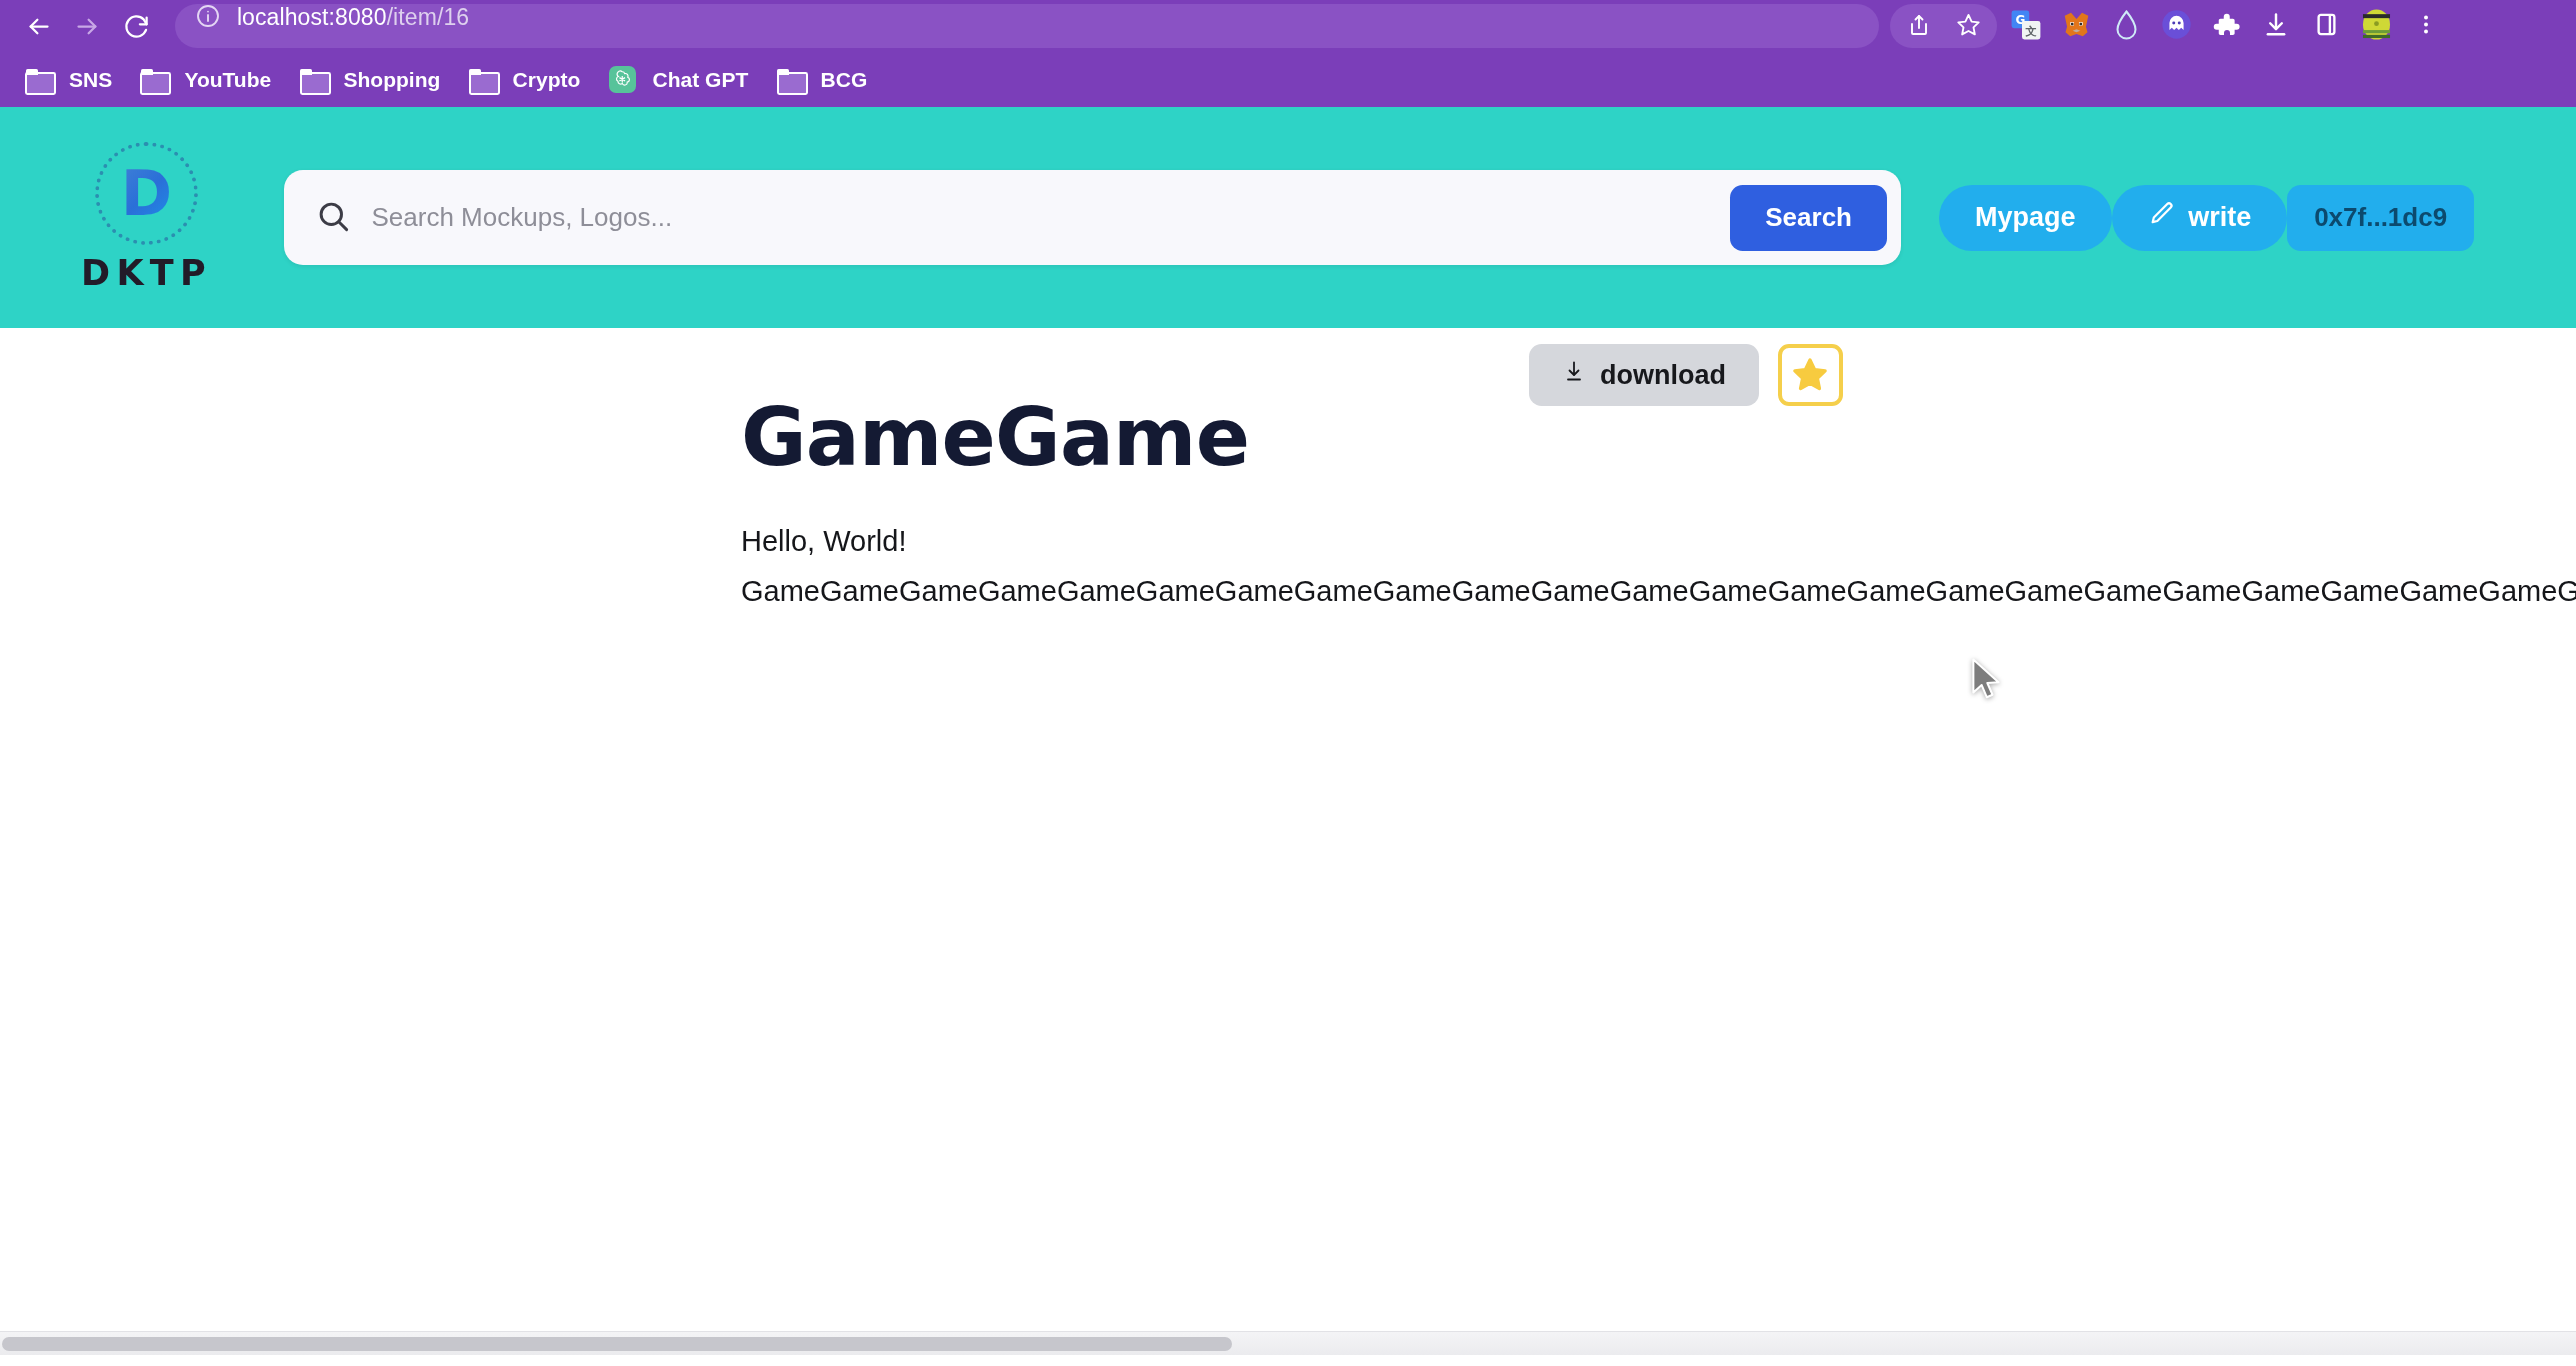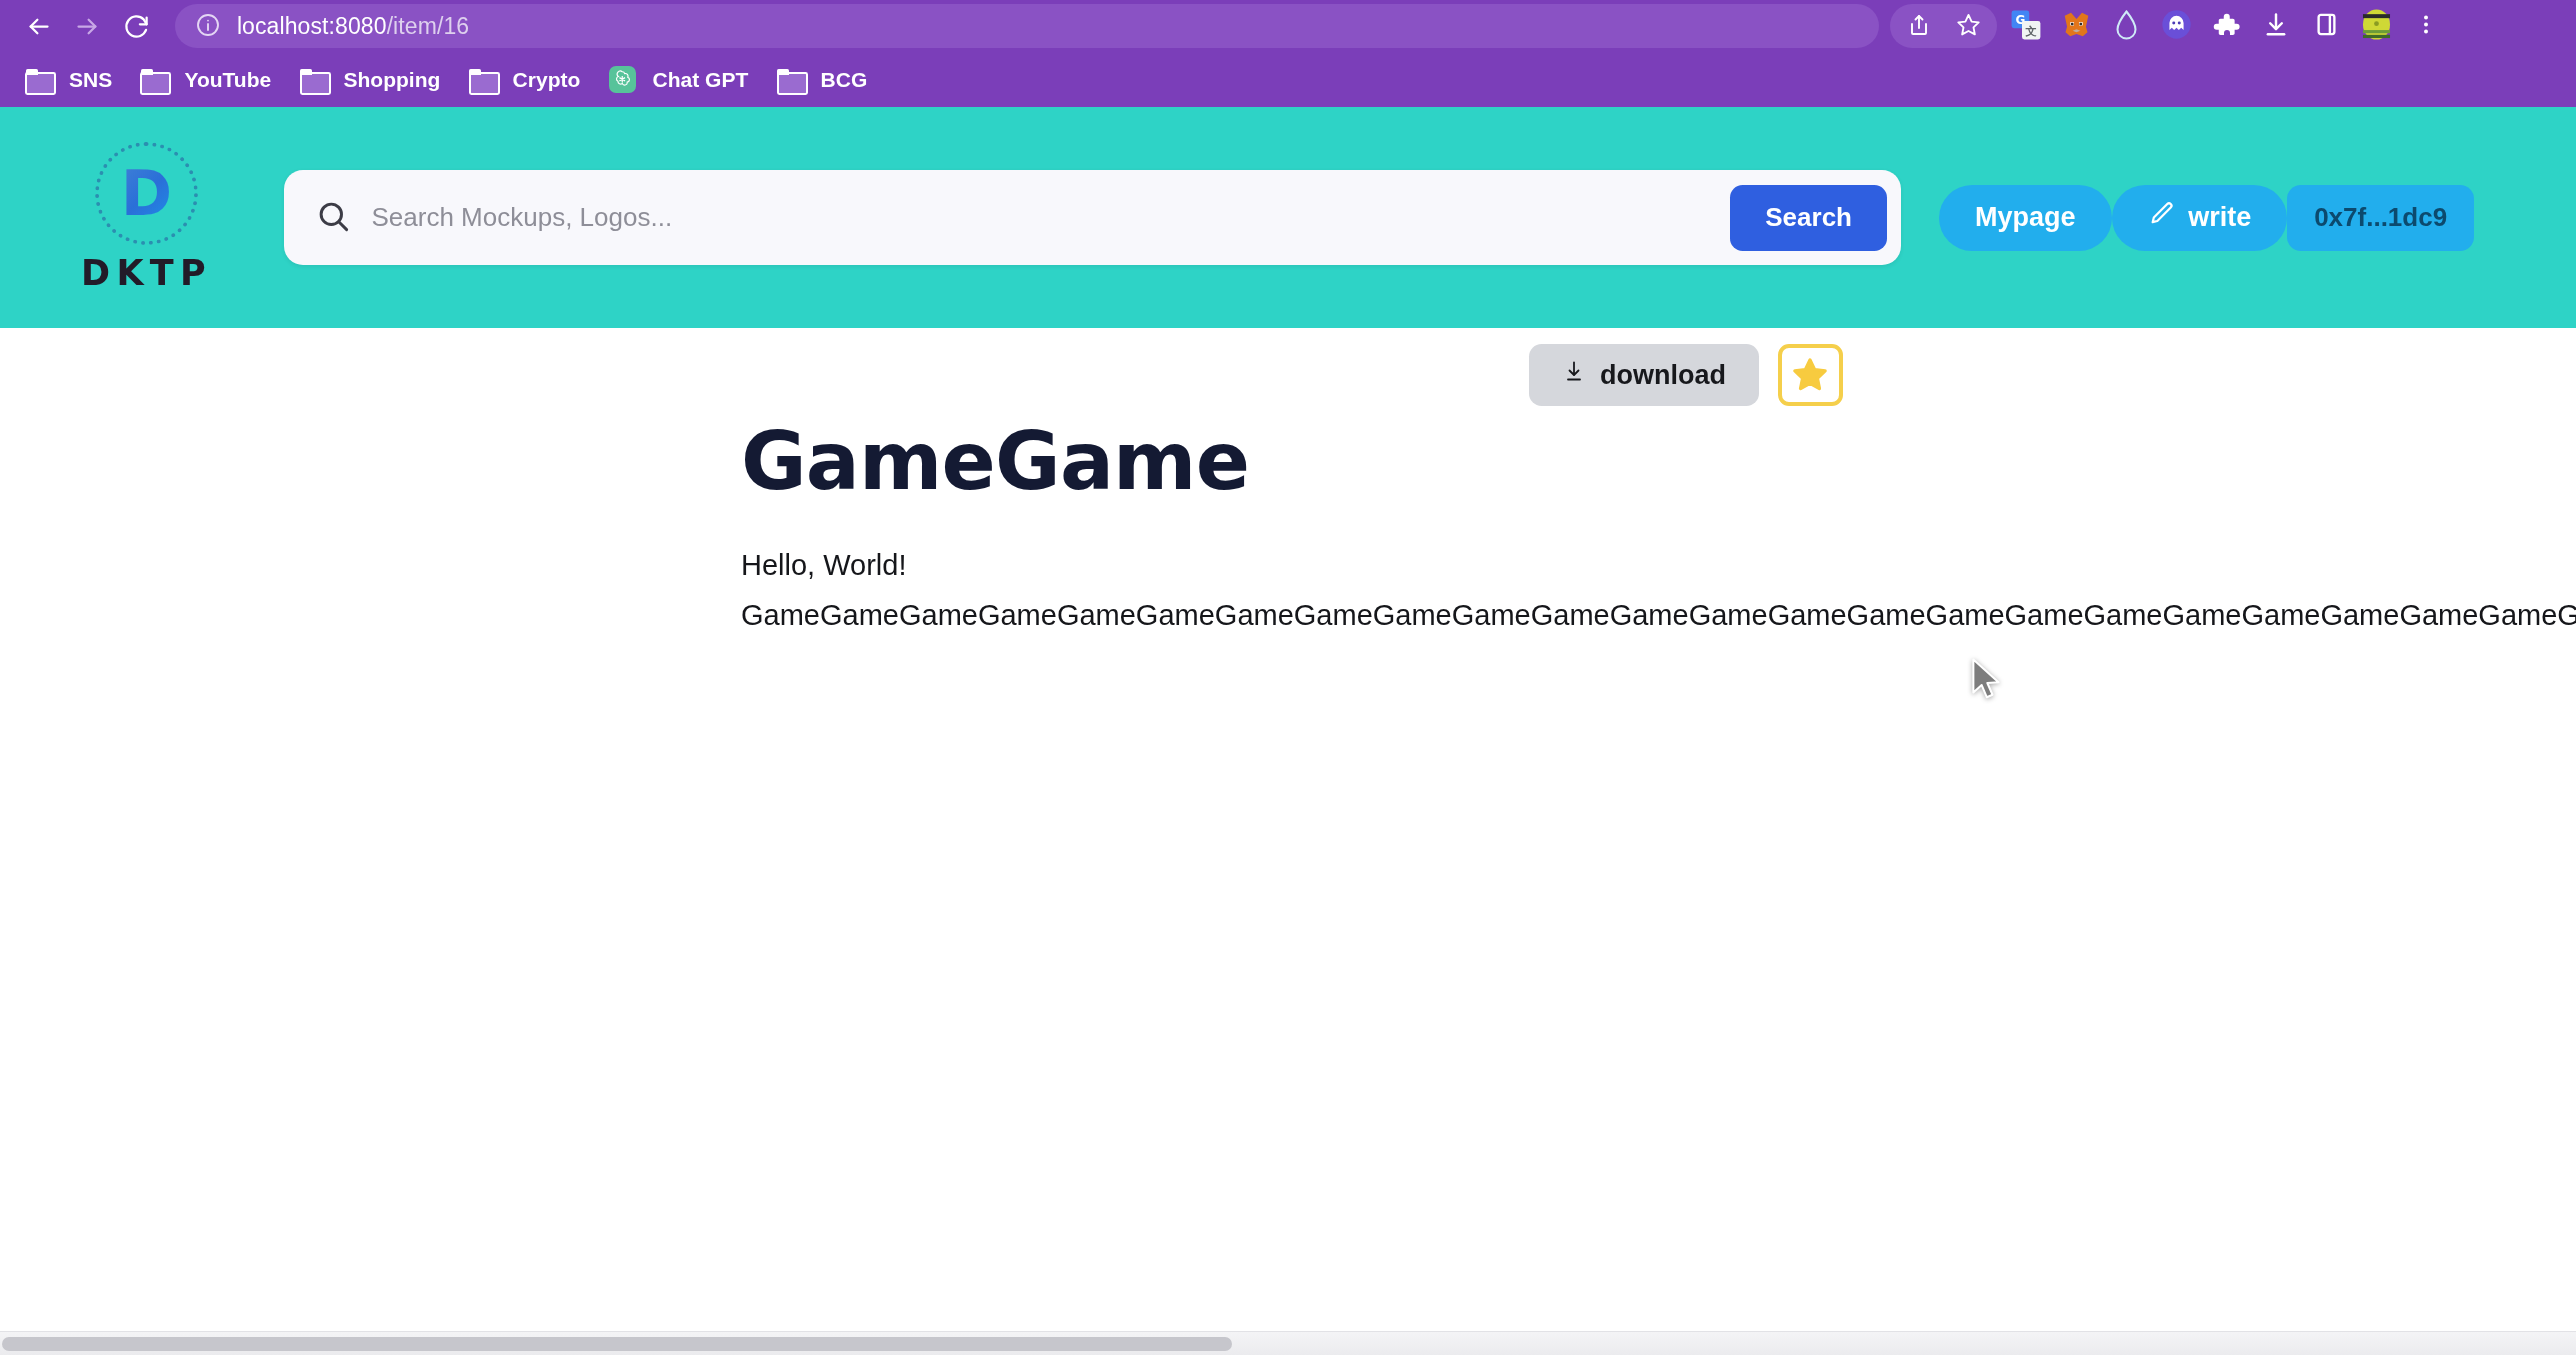--- a/index.html
+++ b/index.html
@@ -46,7 +46,6 @@
     background: #8a52c4;
     border-radius: 24px;
     display: flex;
-    align-items: center;
     padding: 0 20.5px;
     max-width: 1704px;
   }

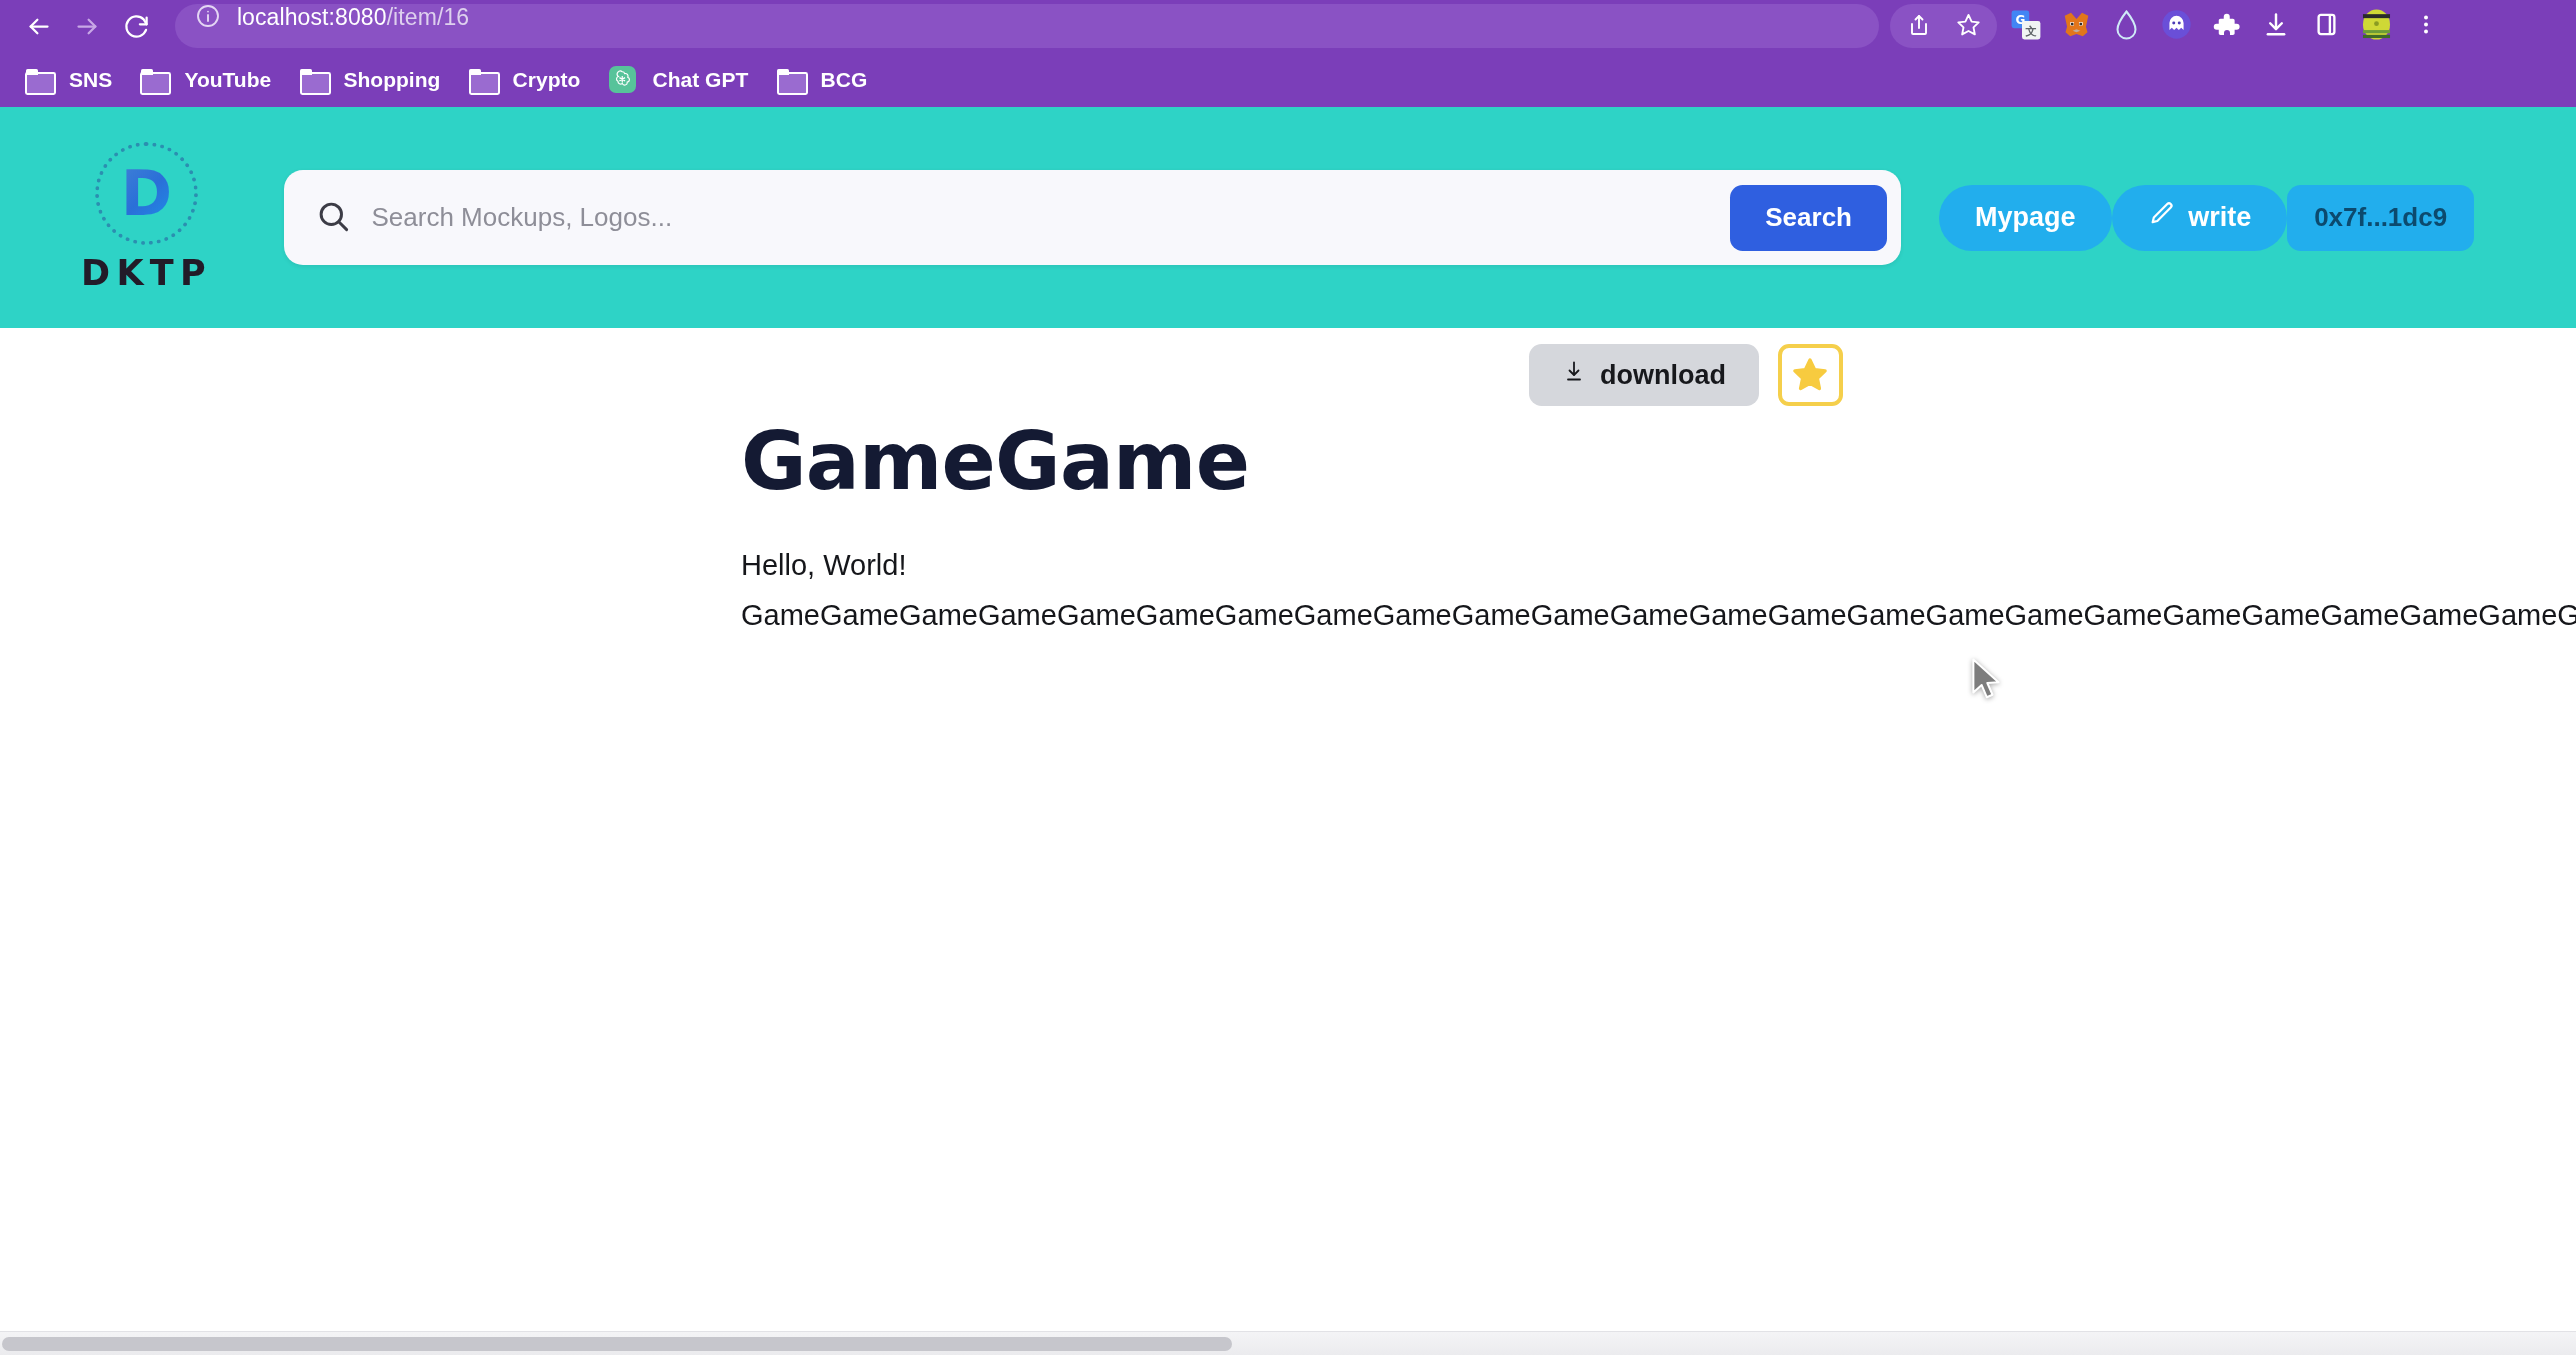--- a/index.html
+++ b/index.html
@@ -302,7 +302,7 @@
 
   .content {
     position: absolute;
-    top: 48px;
+    top: 24px;
     left: 741px;
     right: 0;
   }

